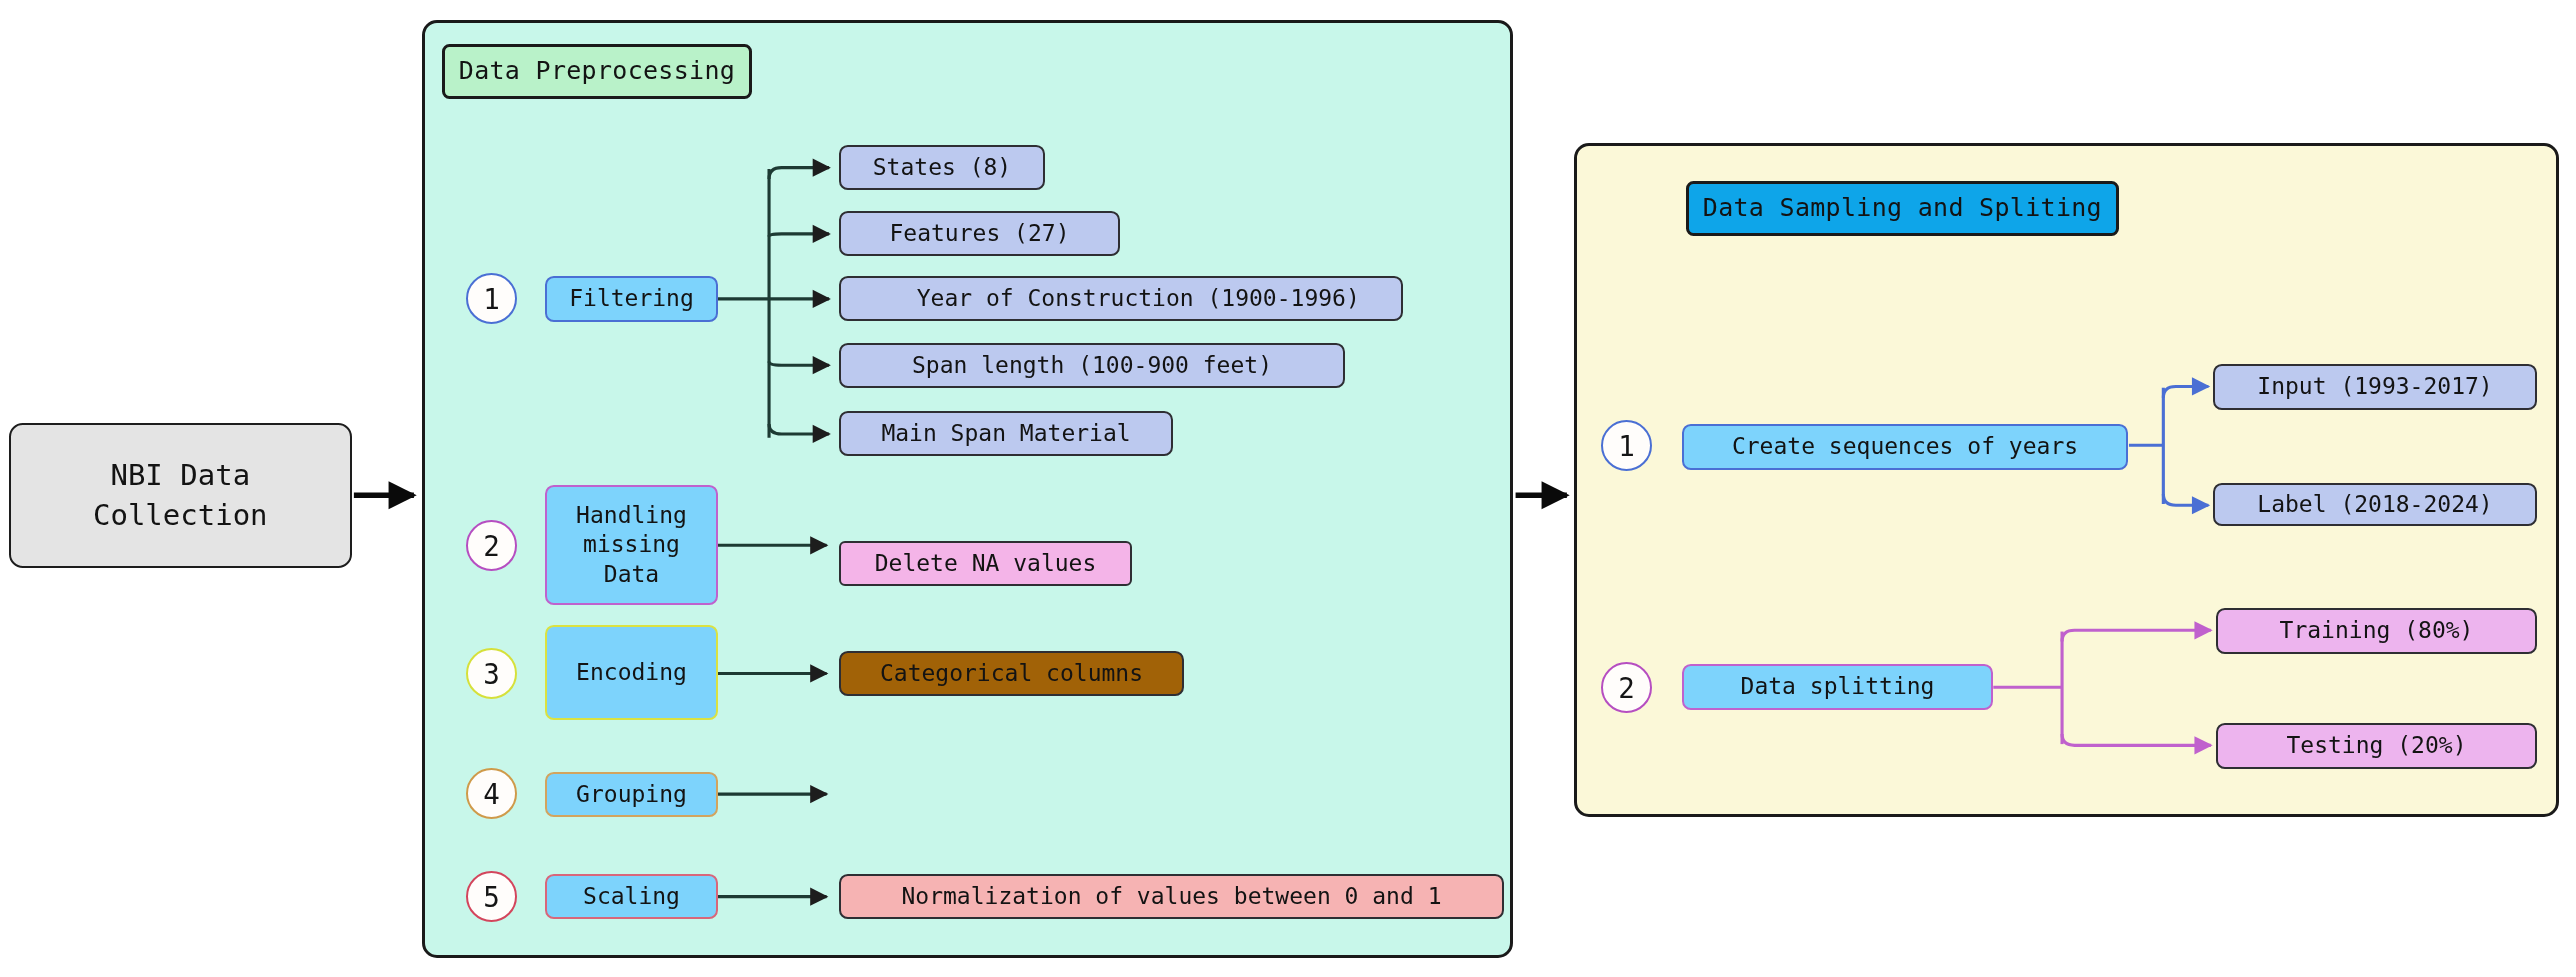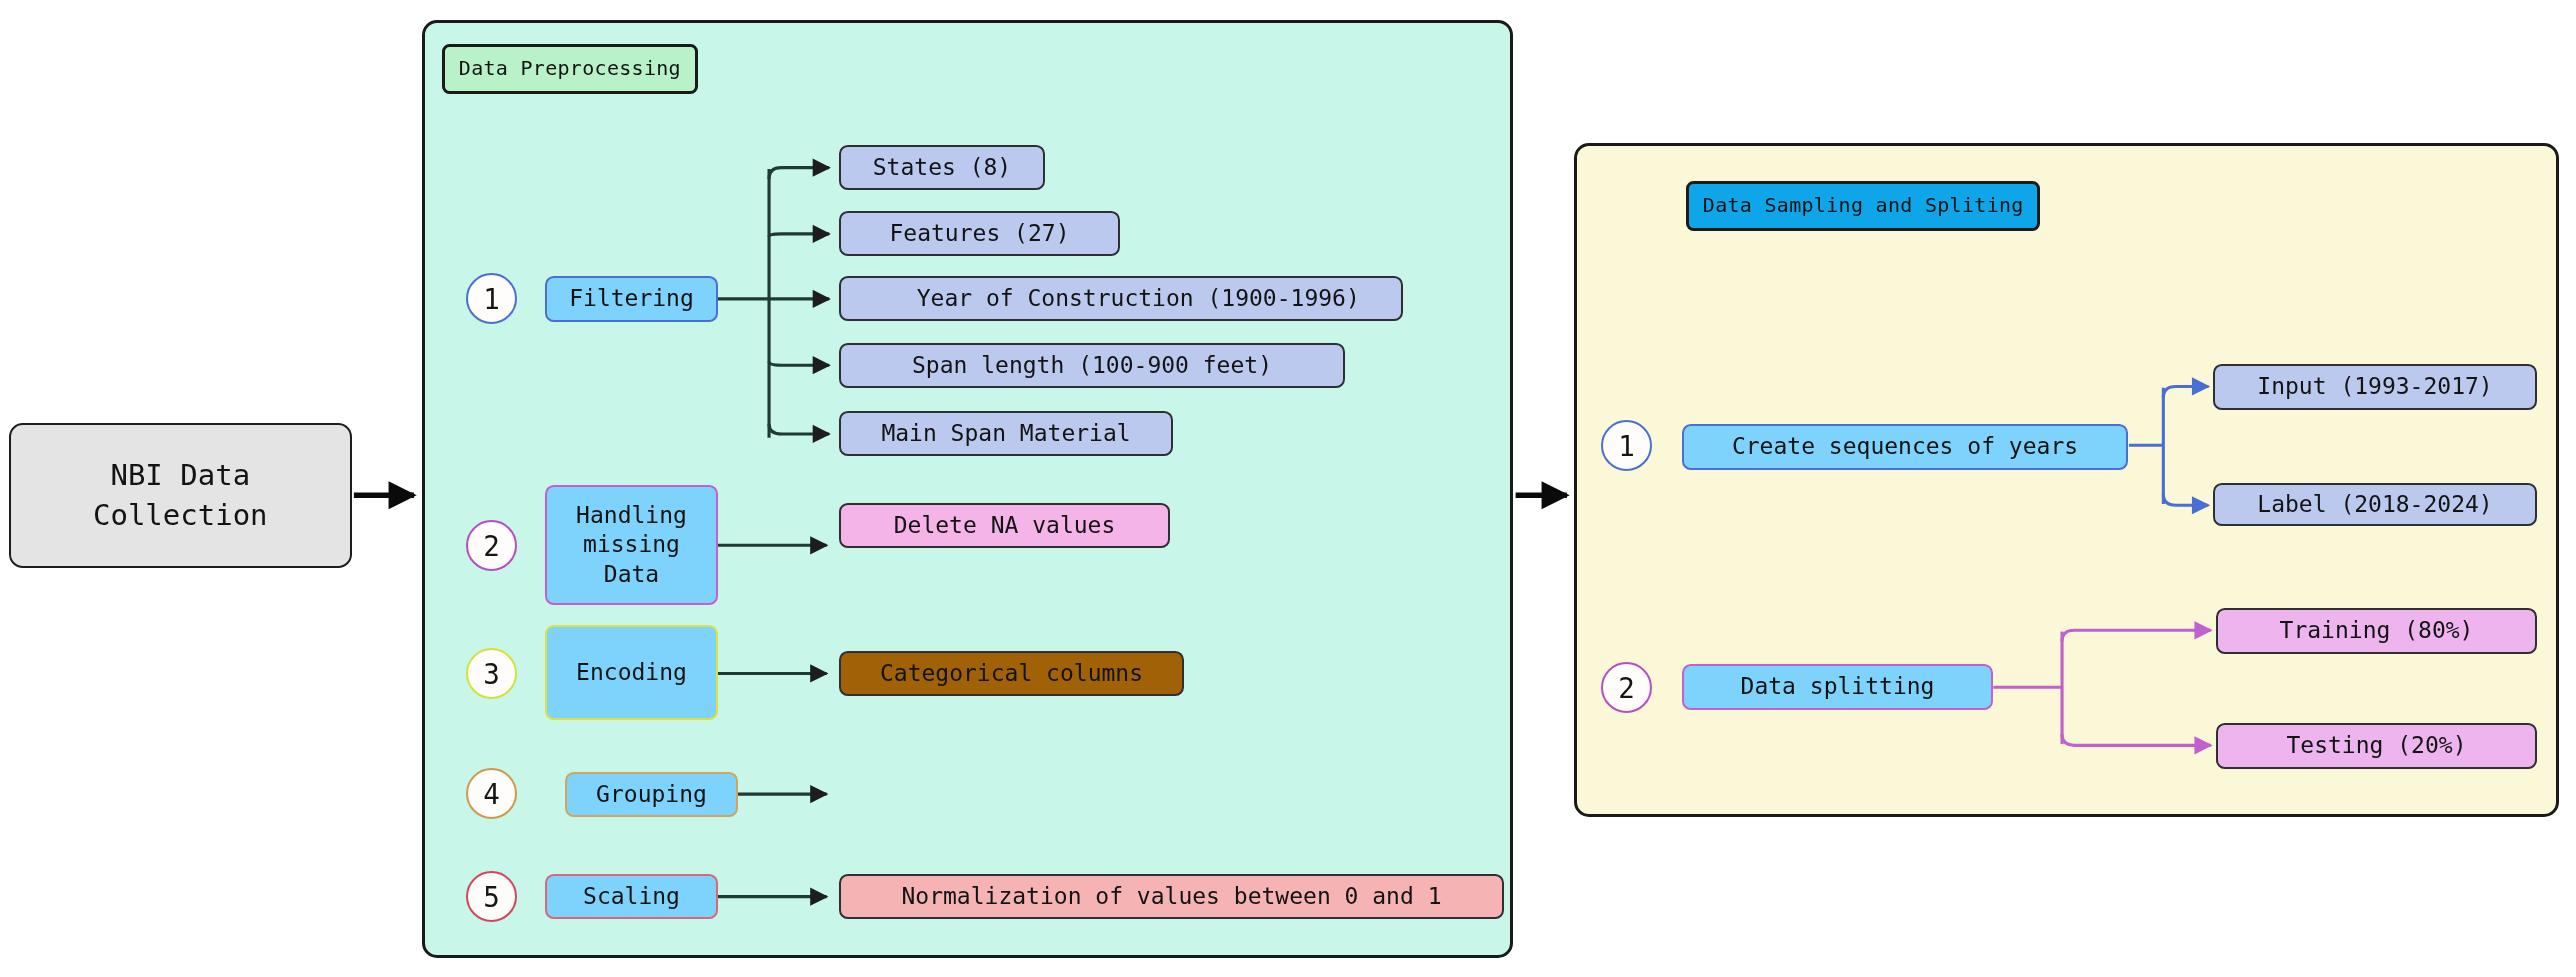--- a/index.html
+++ b/index.html
@@ -56,7 +56,7 @@
     box-sizing: border-box;
     border: 3.1px solid #1a1a1a;
     border-radius: 7.5px;
-    font-size: 20px;
+    font-size: 25px;
     line-height: 1;
     letter-spacing: 0.3px;
     color: #131313;

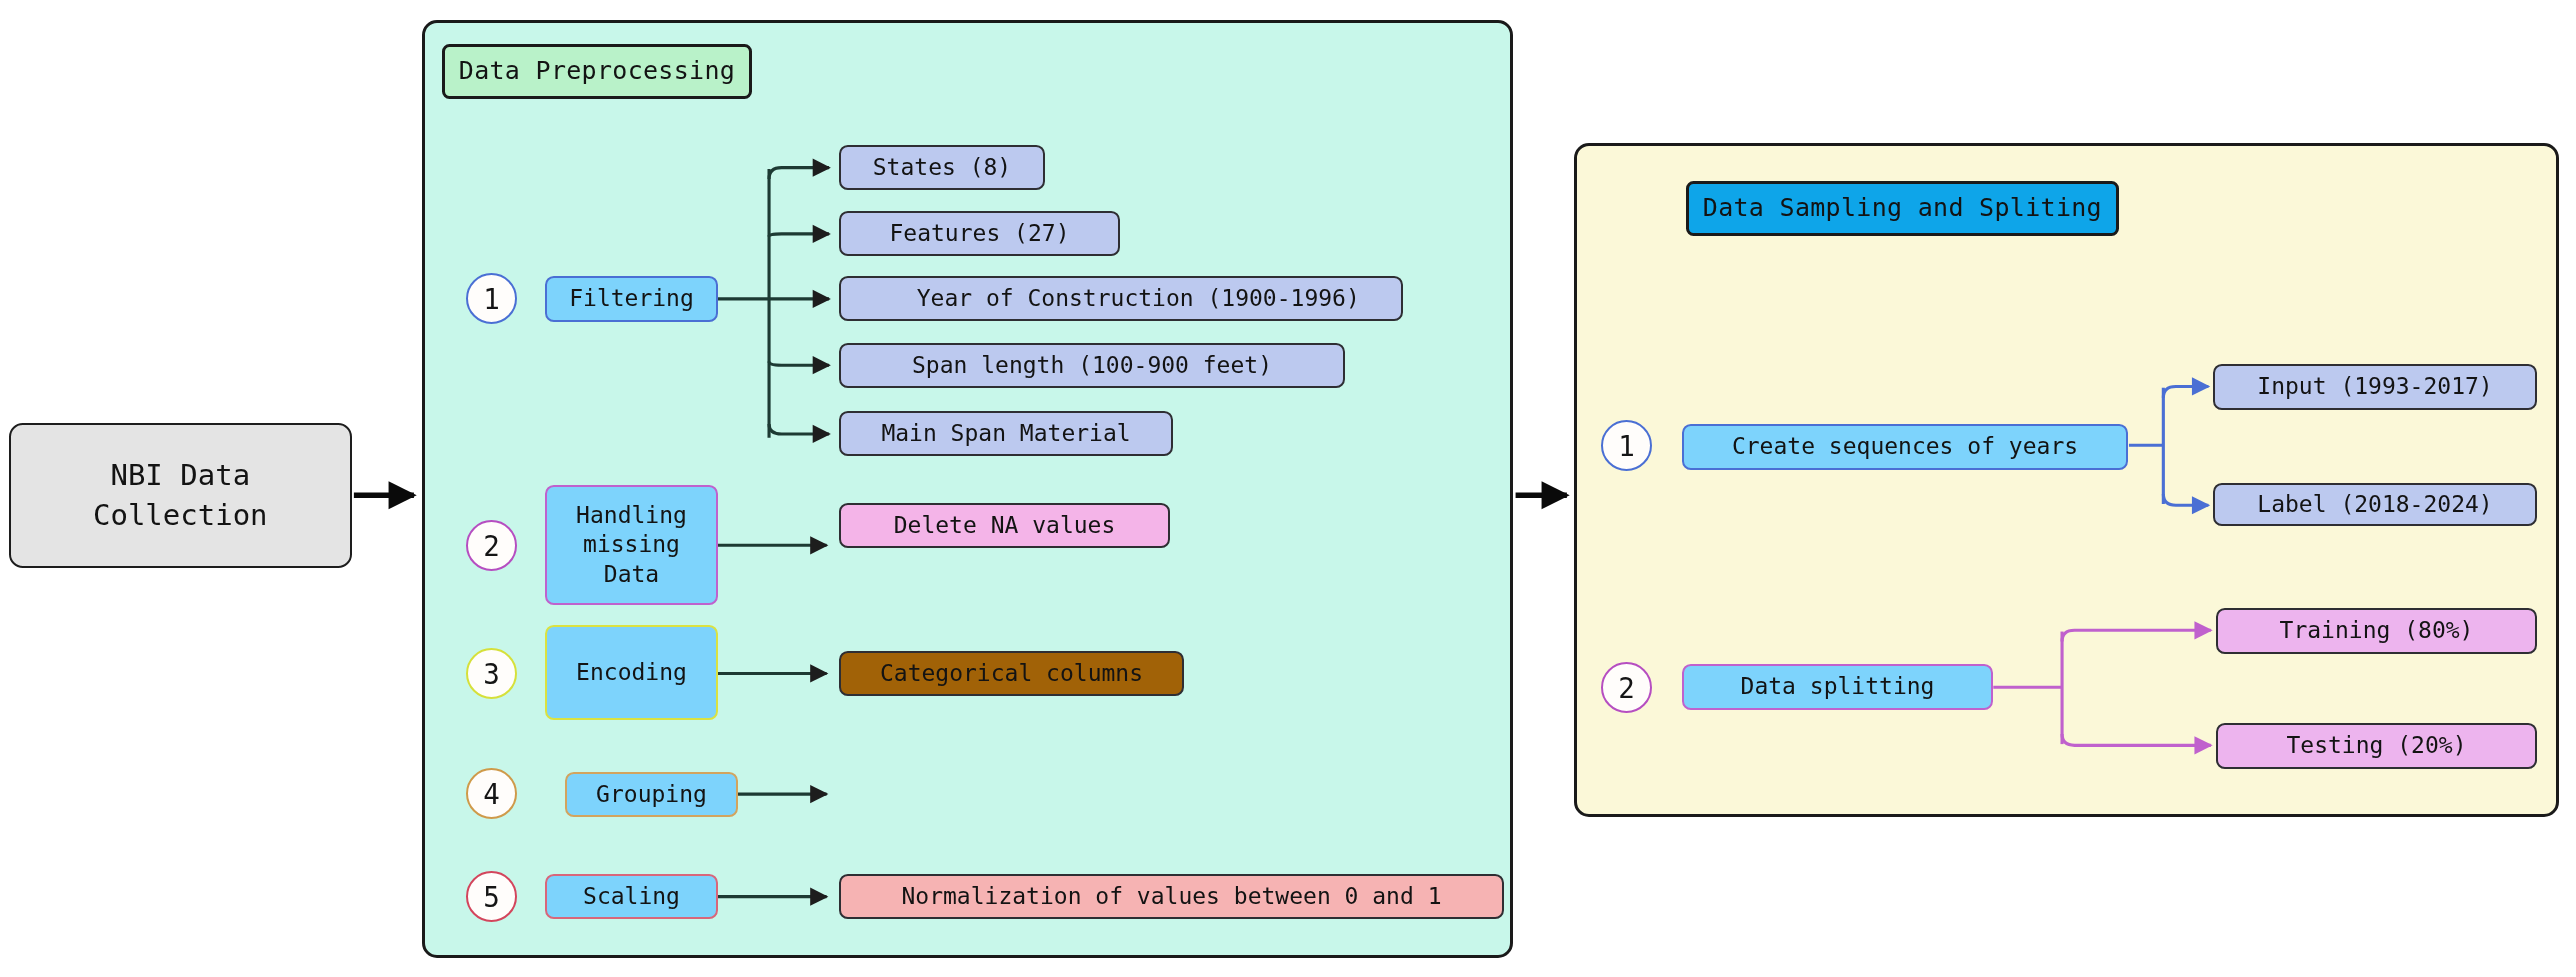--- a/index.html
+++ b/index.html
@@ -225,7 +225,7 @@
   <div class="node node-white ol-purple" style="left:545px; top:485px; width:173px; height:120px;">Handling
 missing
 Data</div>
-  <div class="node fill-pink" style="left:839px; top:503px; width:331px; height:45px;">Delete NA values</div>
+  <div class="node fill-pink" style="left:839px; top:541px; width:293px; height:45px;border-radius:6px;">Delete NA values</div>
 
   <div class="step-circle c-yellow" style="left:466px; top:648px;">3</div>
   <div class="node node-white ol-yellow" style="left:545px; top:625px; width:173px; height:95px;">Encoding</div>

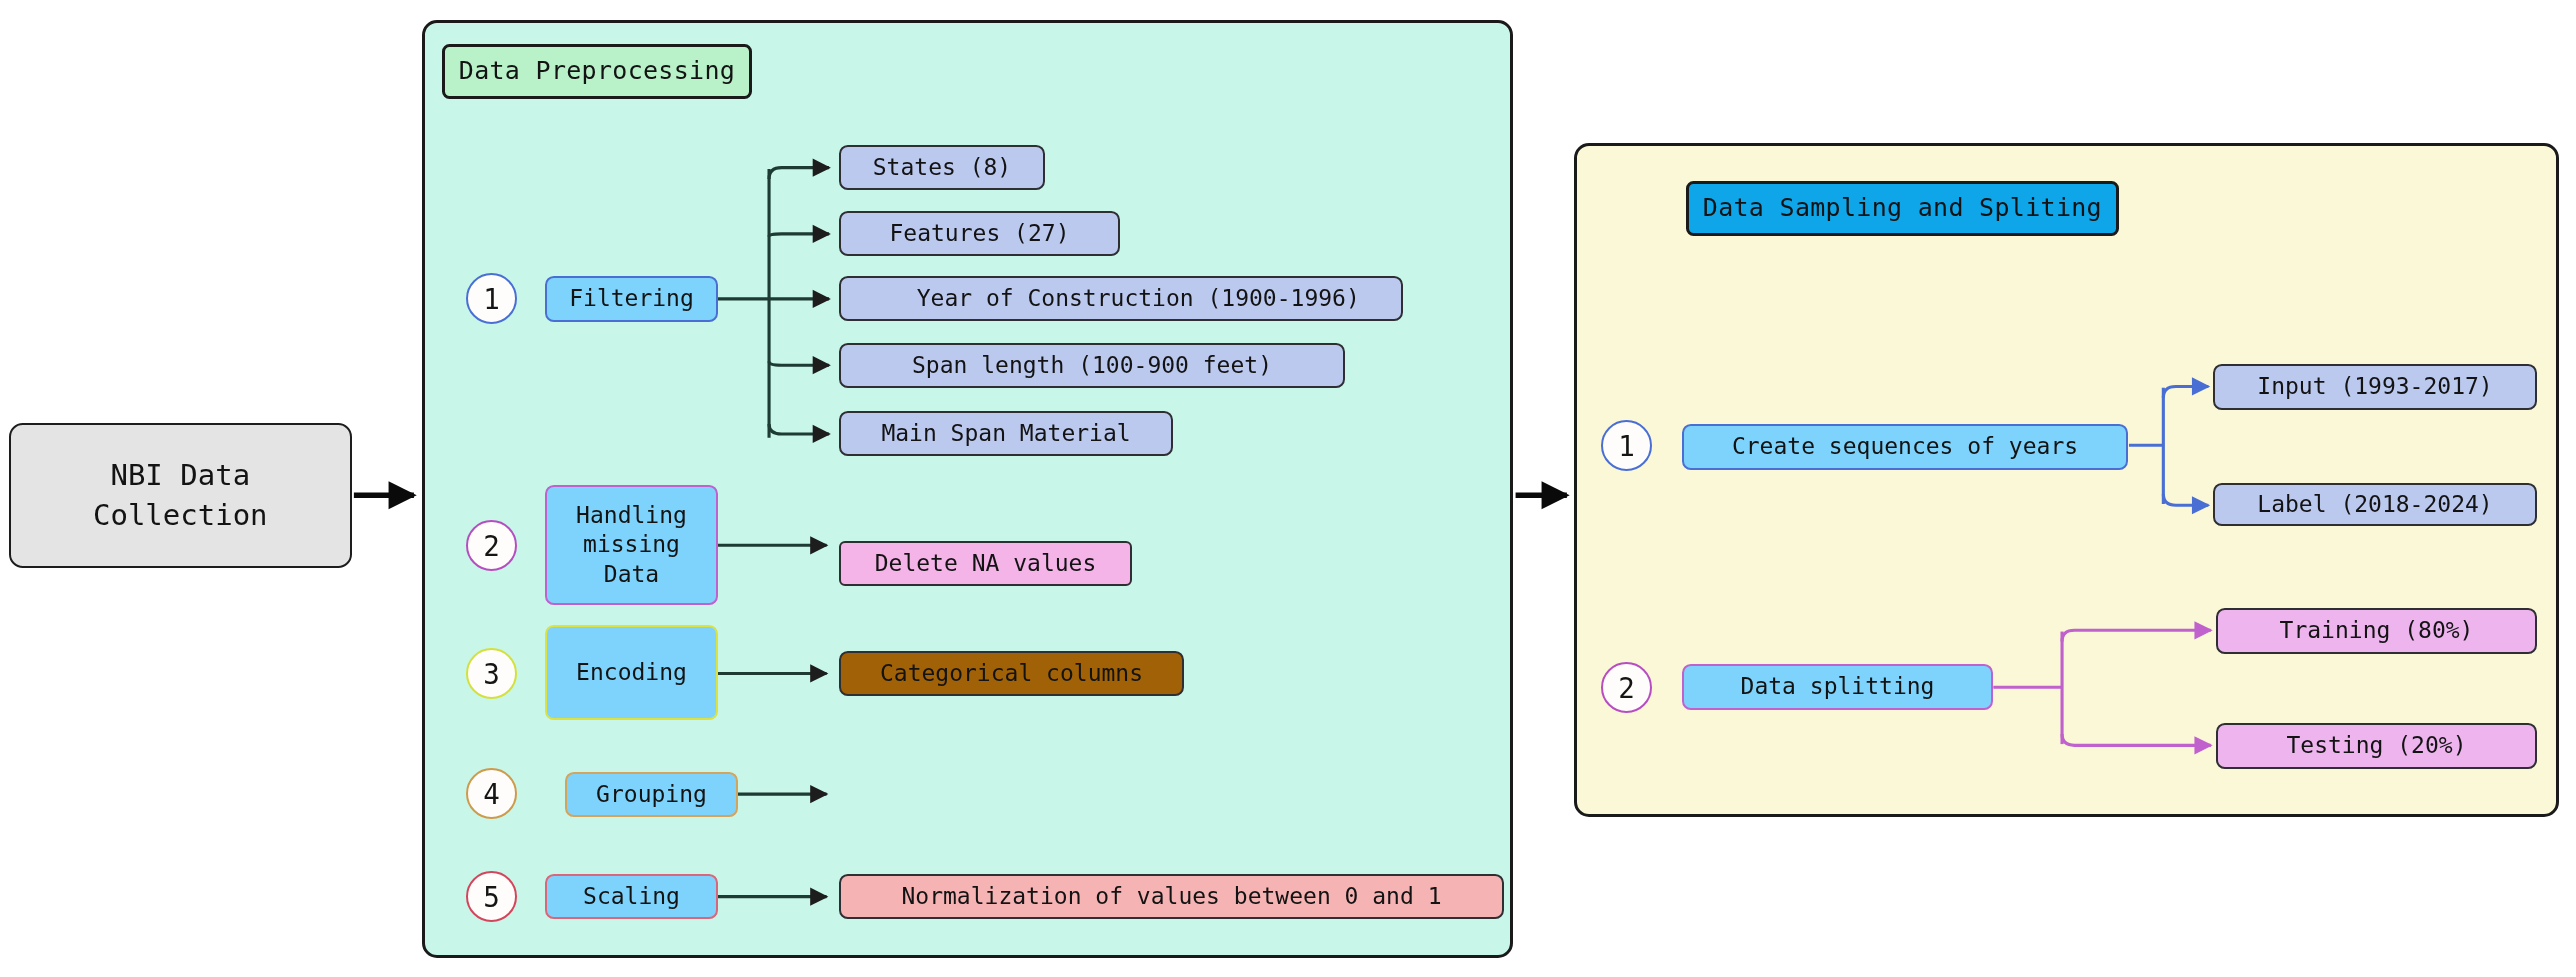--- a/index.html
+++ b/index.html
@@ -118,7 +118,7 @@
   .ol-blue   { border-color: #4a6fd4; }
   .ol-purple { border-color: #c061cd; }
   .ol-yellow { border-color: #dbe241; }
-  .ol-tan    { border-color: #d3a45e; margin-left: 20px; }
+  .ol-tan    { border-color: #d3a45e; }
   .ol-red    { border-color: #d9667a; }
 
   

